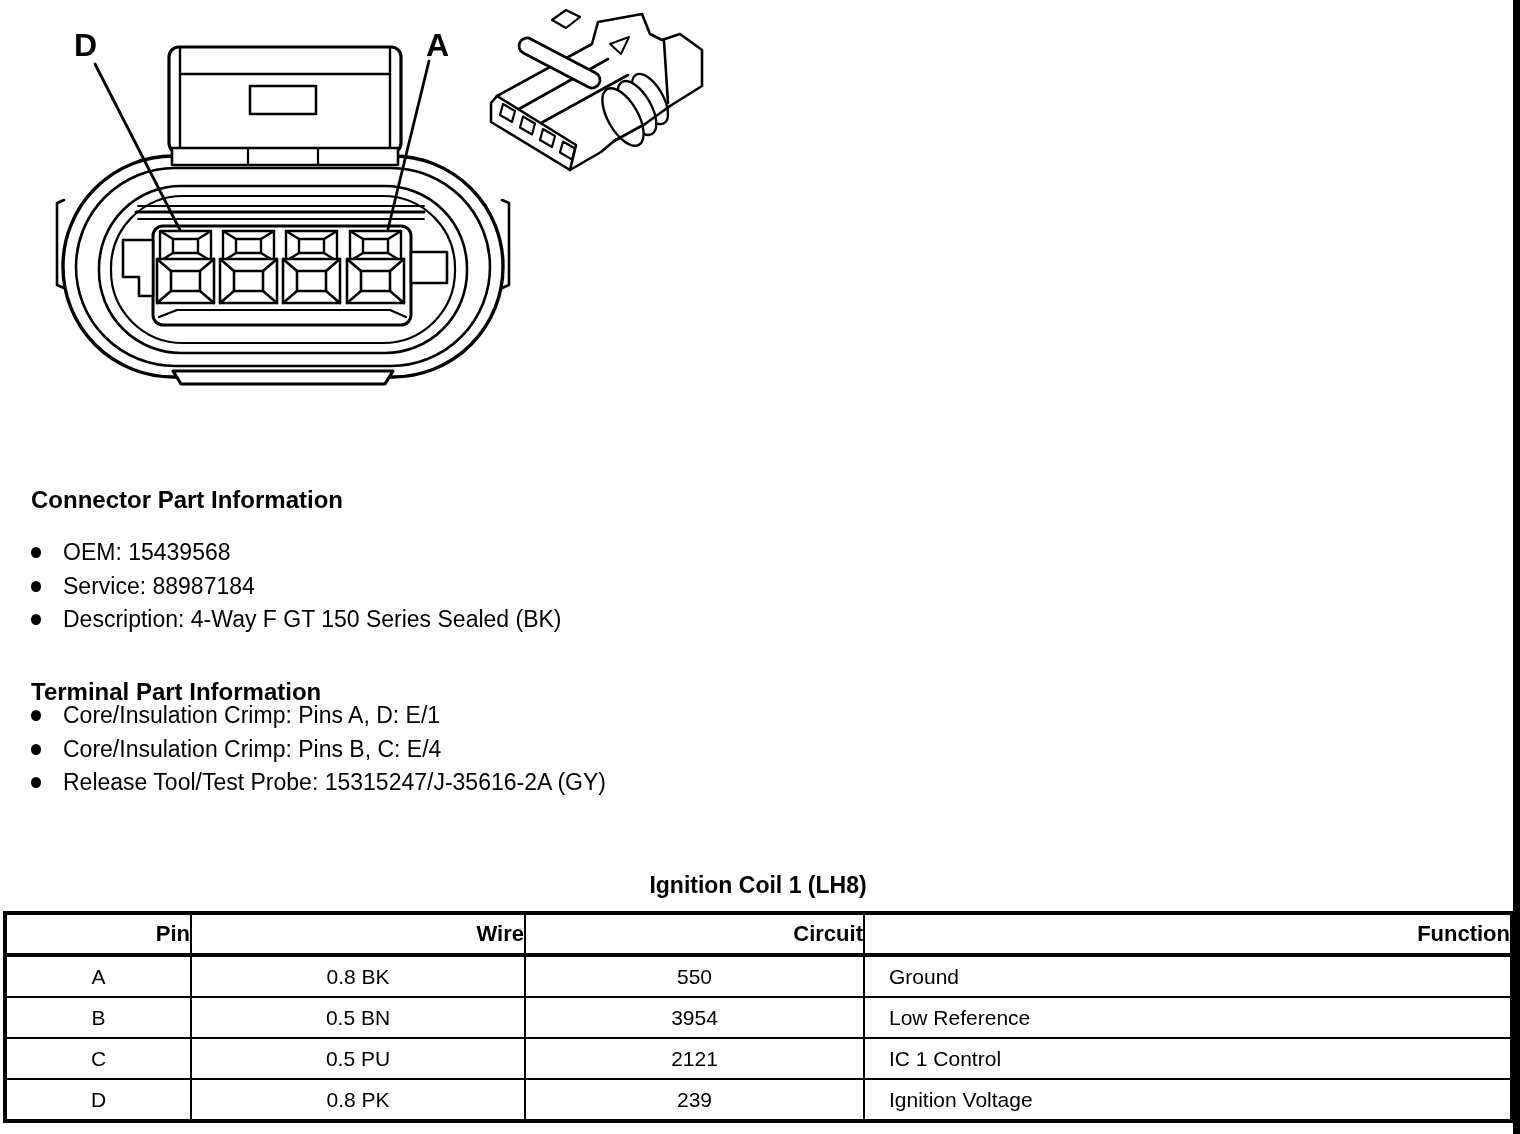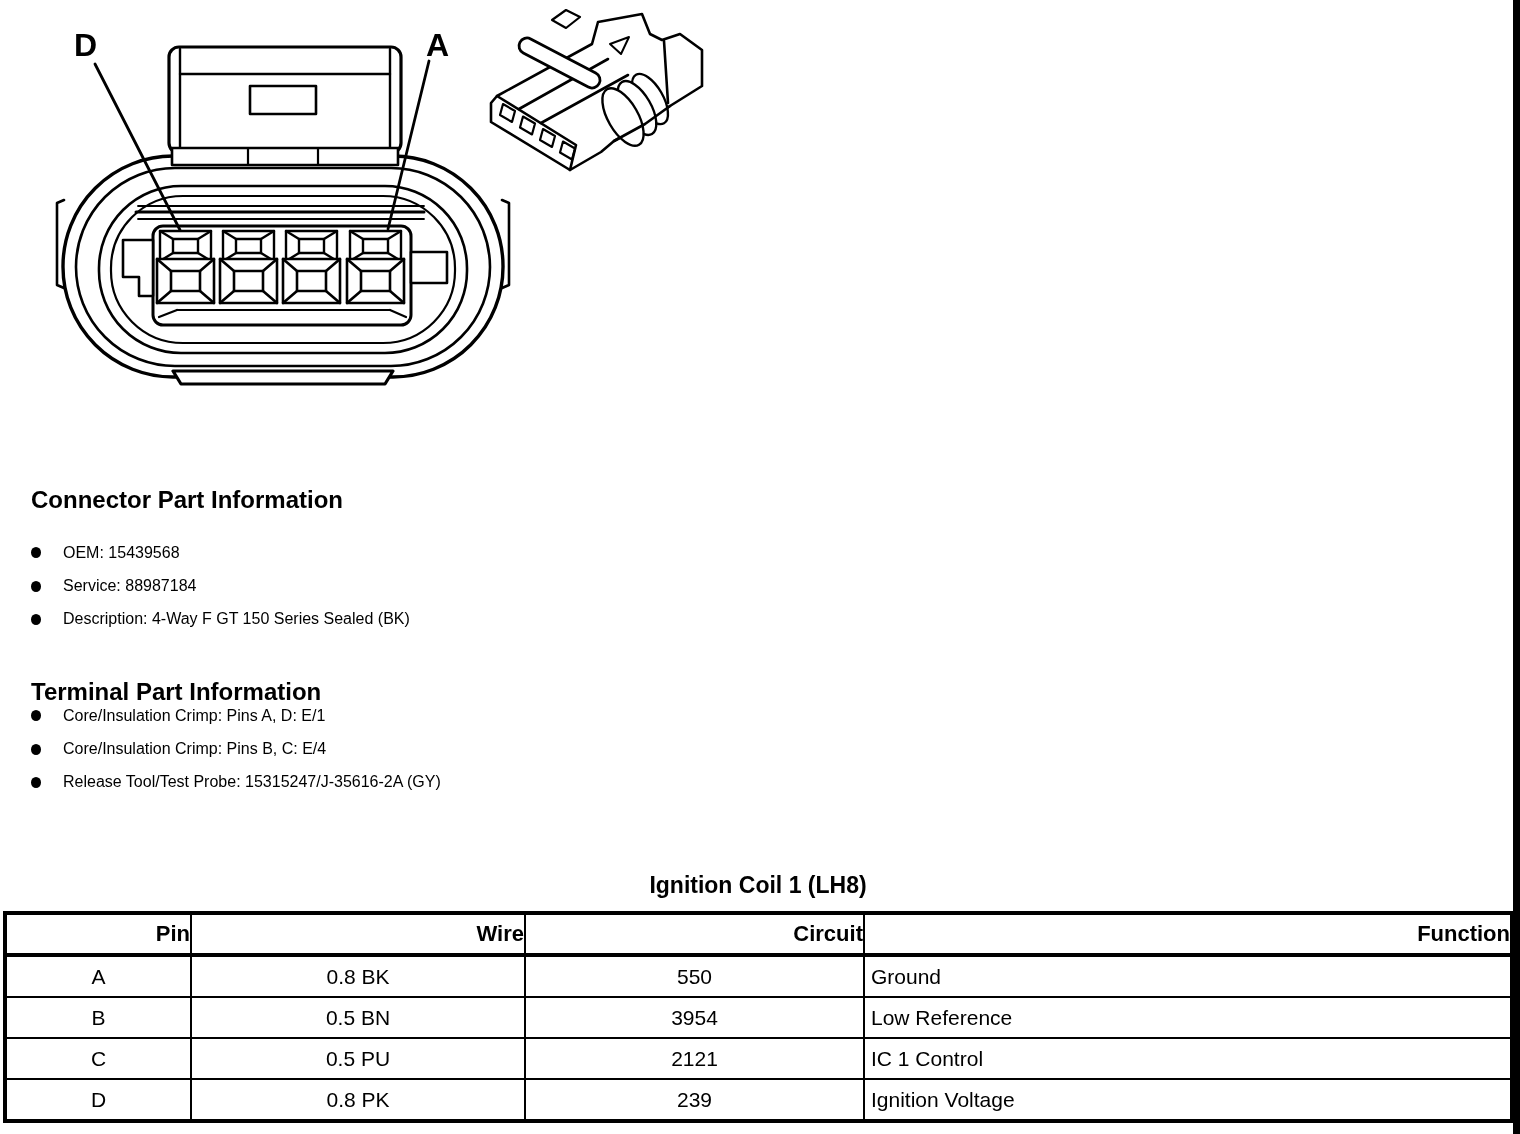--- a/index.html
+++ b/index.html
@@ -23,7 +23,7 @@
     position:absolute;left:31px;margin:0;padding:0;list-style:none;
   }
   .bullet-item{
-    display:flex;align-items:center;height:33.4px;font-size:16px;white-space:nowrap;
+    display:flex;align-items:center;height:33.4px;font-size:23px;white-space:nowrap;
   }
   .bullet-dot{
     flex:none;width:10px;height:11px;border-radius:50%;background:#000;margin-right:22px;

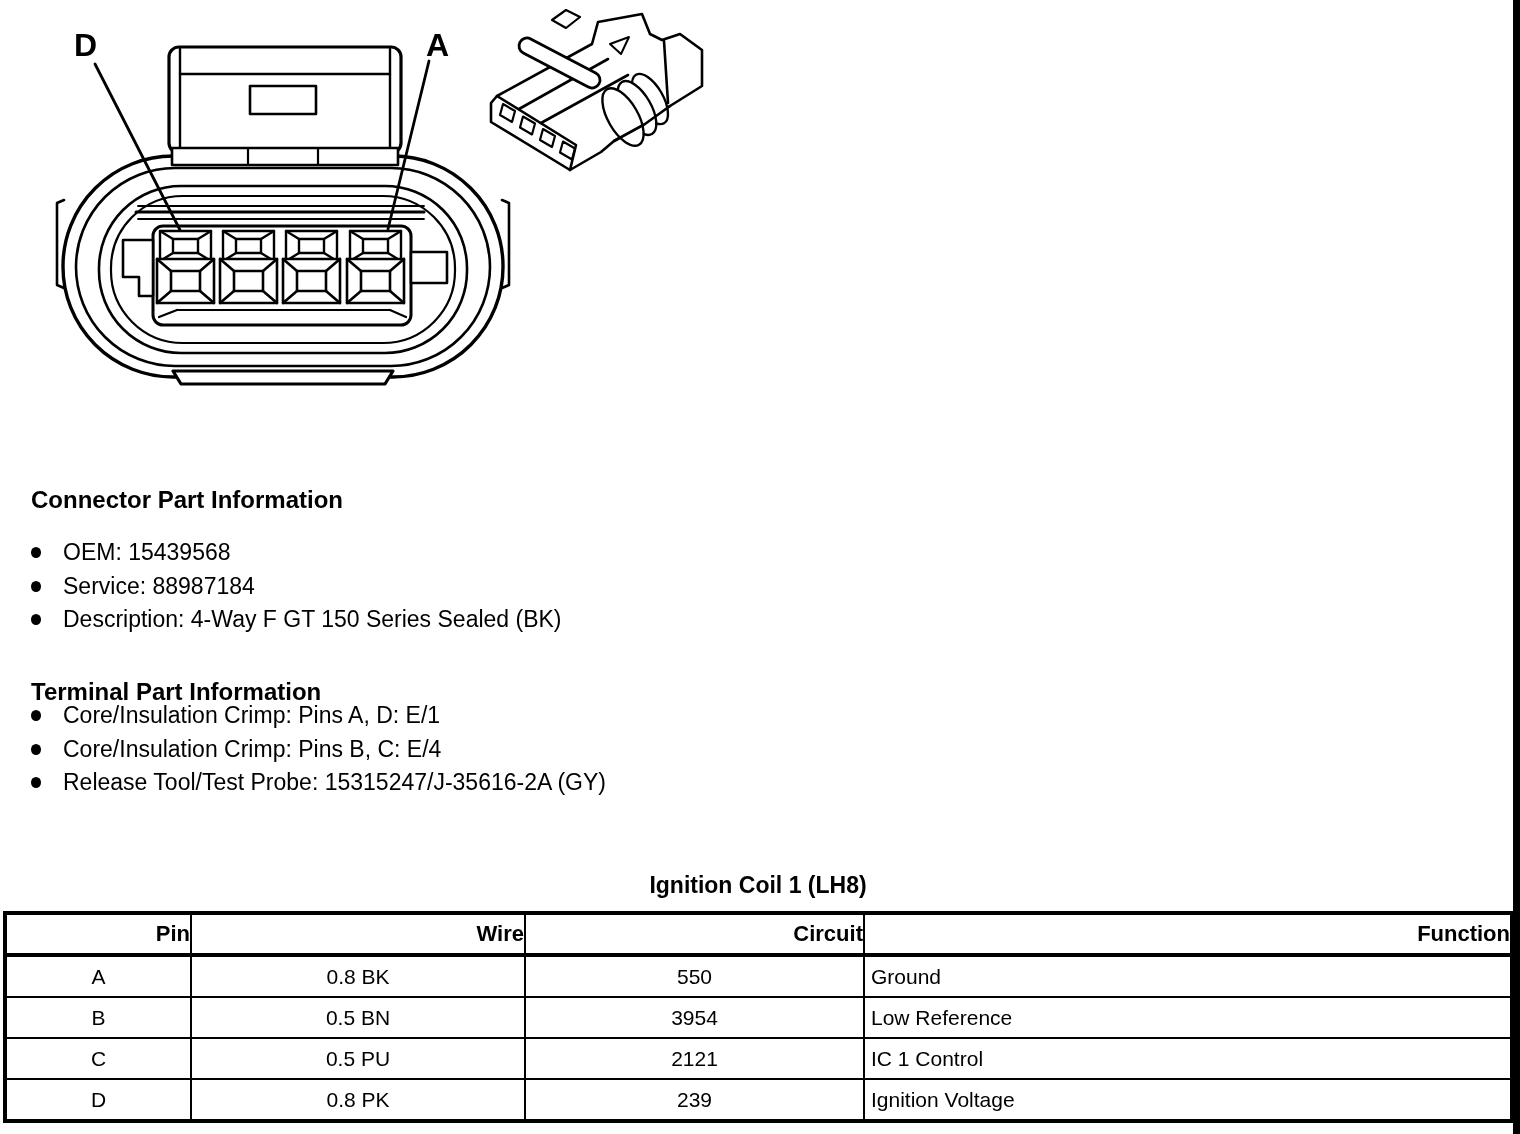--- a/index.html
+++ b/index.html
@@ -44,7 +44,7 @@
   .pin-table td{
     border:2px solid #000;height:39px;font-size:21px;text-align:center;padding:0;
   }
-  .pin-table td.fn{text-align:left;padding-left:6px;}
+  .pin-table td.fn{text-align:left;padding-left:24px;}
 </style>
 </head>
 <body>

